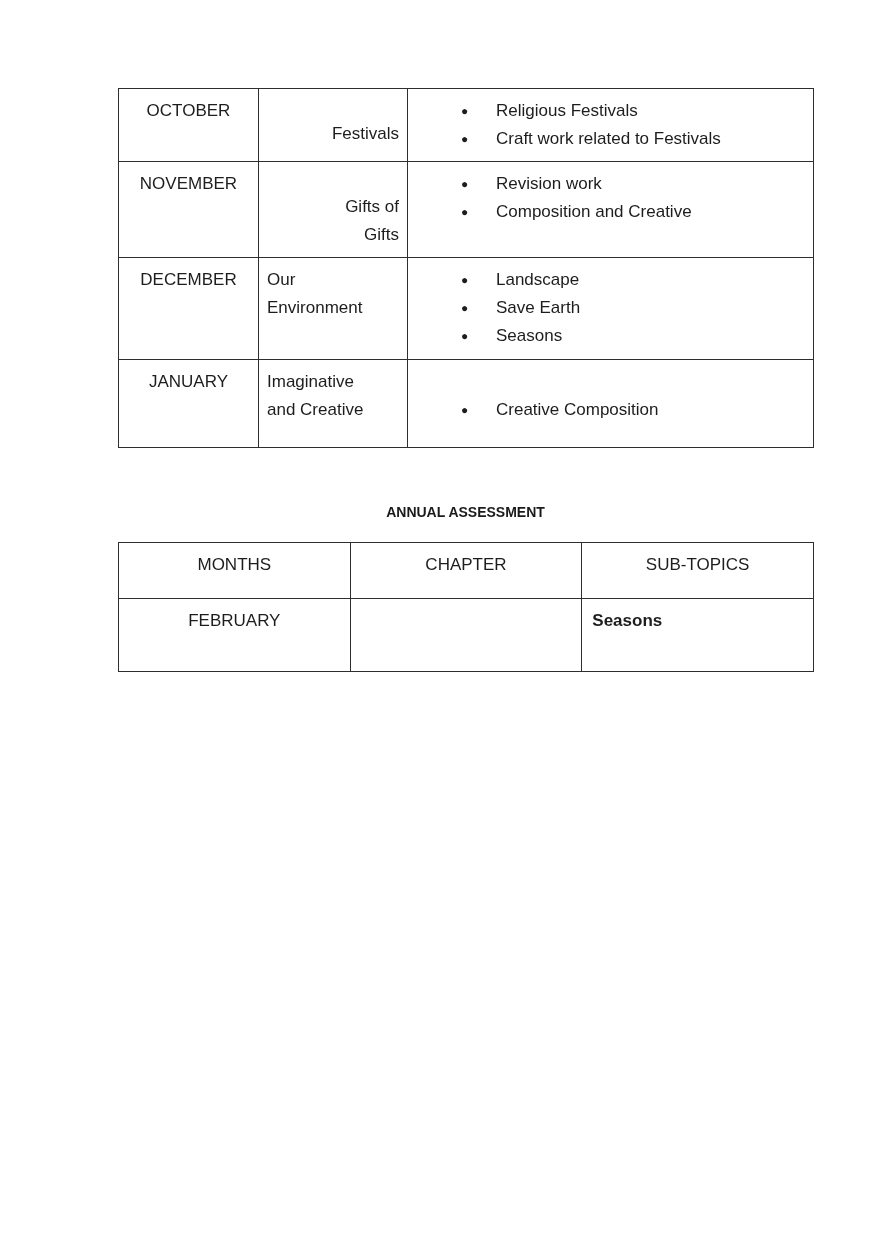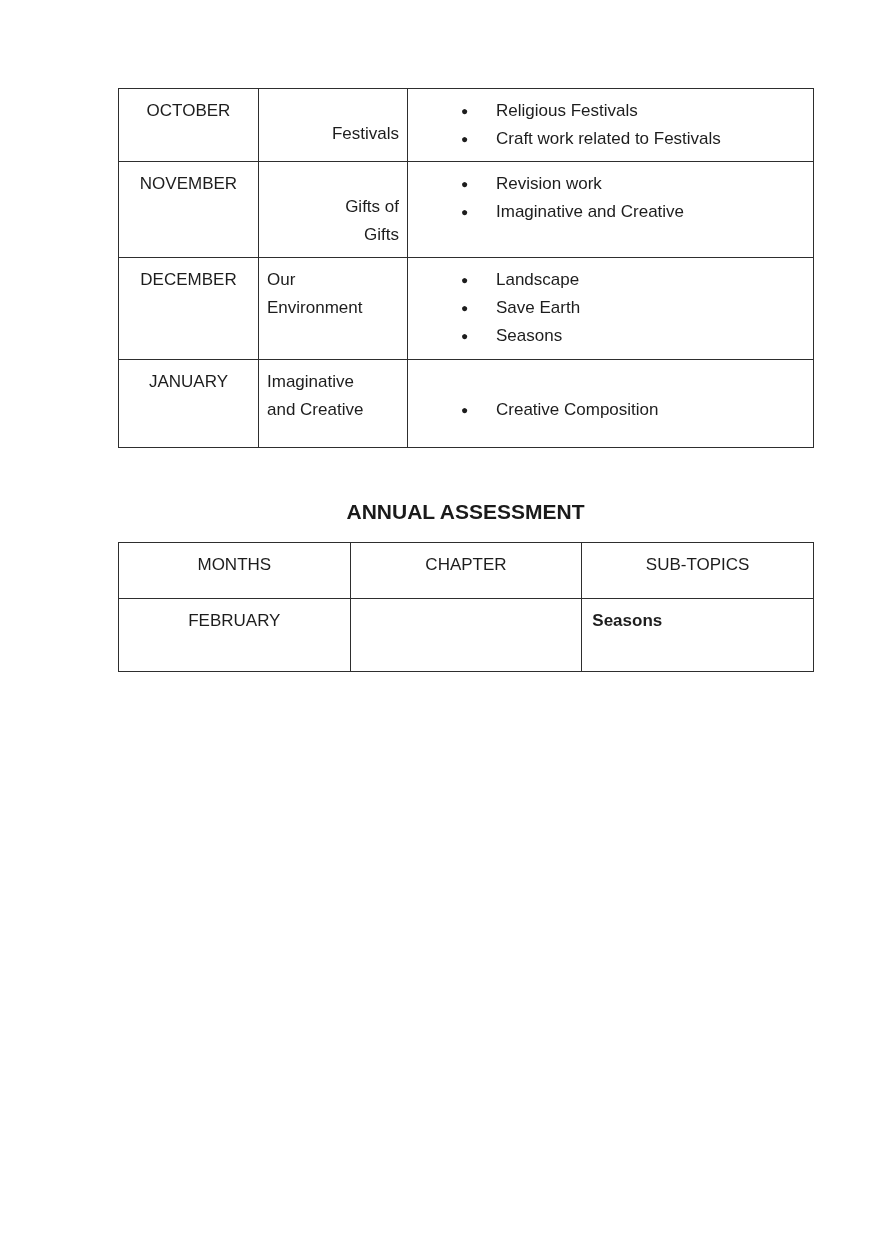--- a/index.html
+++ b/index.html
@@ -122,7 +122,7 @@
             </li>
             <li>
               <span class="bullet">●</span>
-              <span>Imaginative and Creative</span>
+              <span>Composition and Creative</span>
             </li>
           </ul>
         </td>

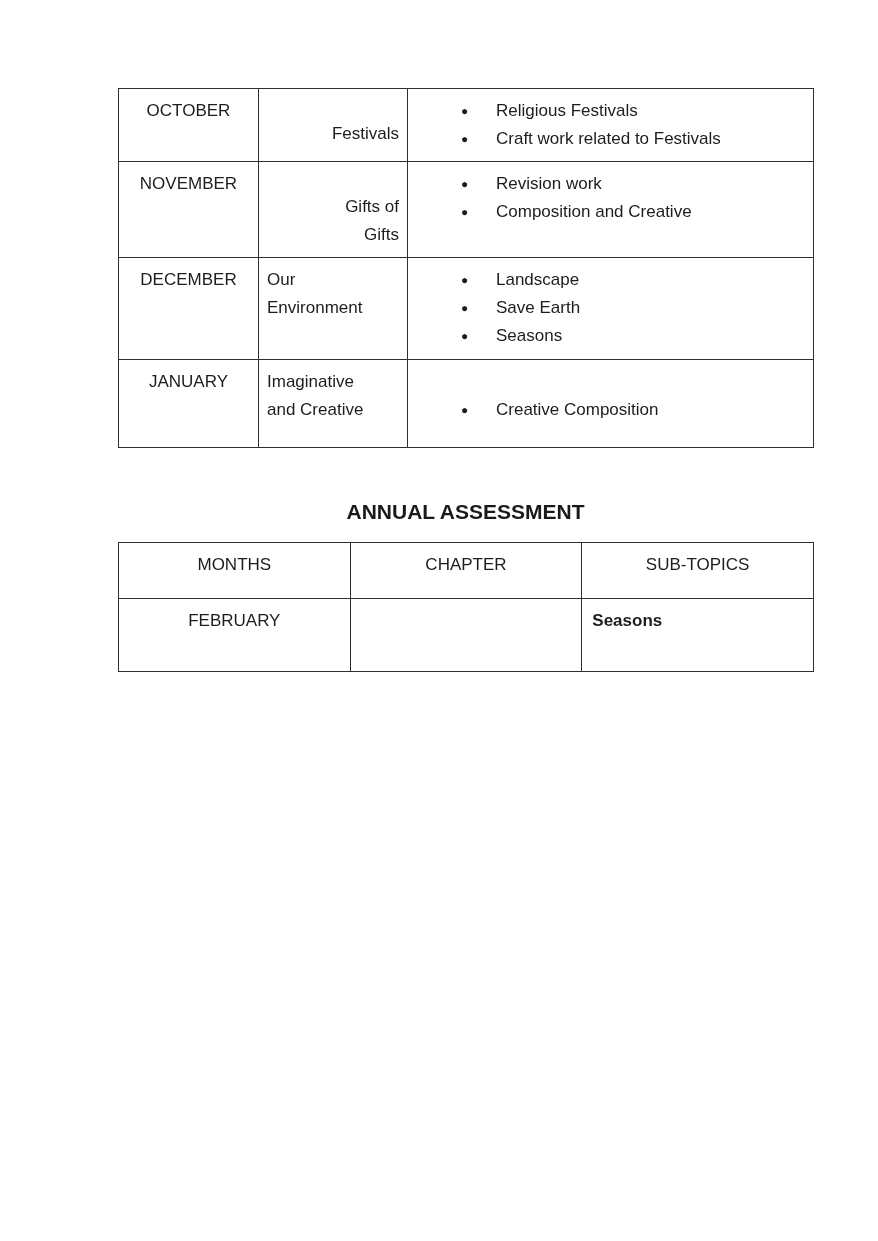--- a/index.html
+++ b/index.html
@@ -61,7 +61,7 @@
     margin-top: 50px;
     margin-bottom: 16px;
     text-align: center;
-    font-size: 21px;
+    font-size: 14px;
     line-height: 28px;
     font-weight: 700;
     color: #1a1a1a;

